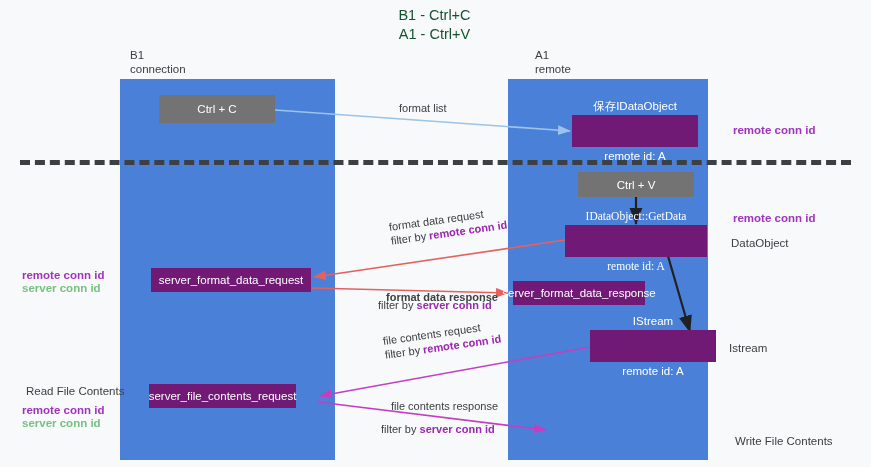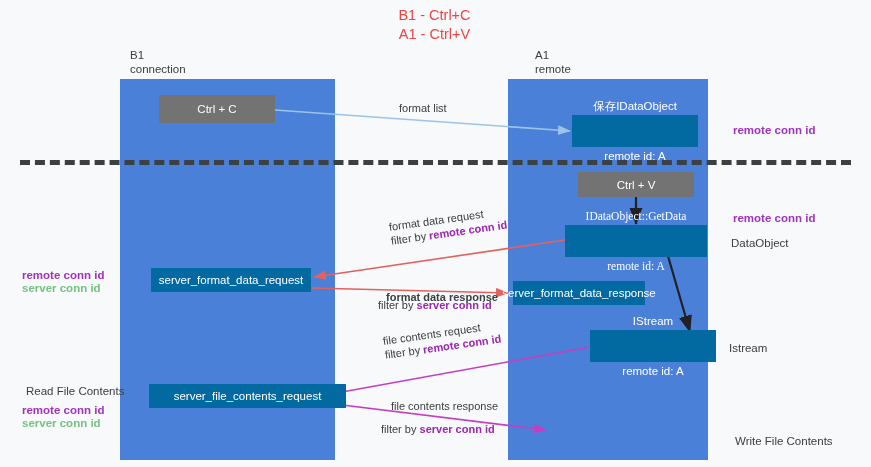--- a/index.html
+++ b/index.html
@@ -34,7 +34,7 @@
     width: 869px;
     text-align: center;
     font-size: 14.5px;
-    color: #ef4444;
+    color: #14532d;
     line-height: 19px;
     z-index: 2;
   }

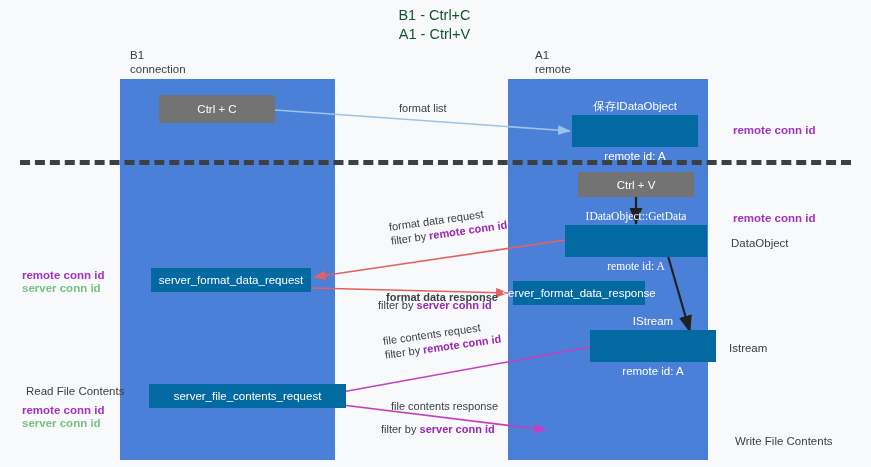--- a/index.html
+++ b/index.html
@@ -66,7 +66,7 @@
     line-height: 14px;
     z-index: 6;
   }
-  .node.orange { background: #0369a1; gap: 36px; }
+  .node.orange { background: #701a75; gap: 36px; }
   .node.green  { background: #737373; }
   .node .l2 { font-size: 11.5px; }
 

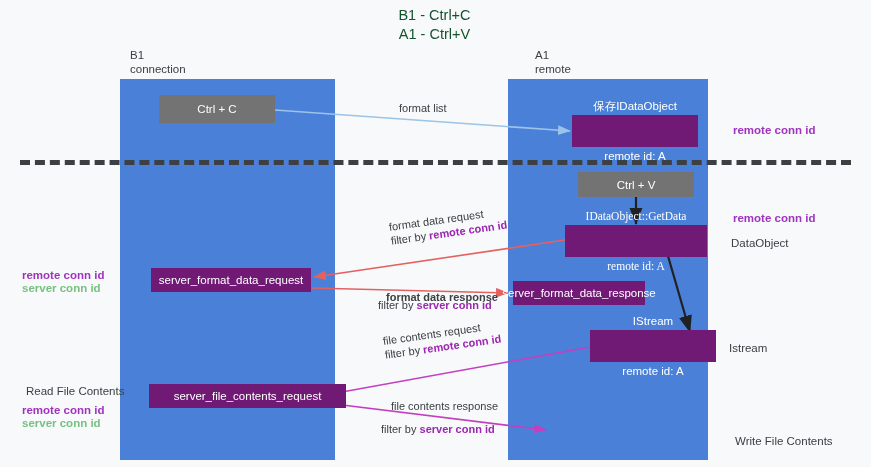--- a/index.html
+++ b/index.html
@@ -187,7 +187,7 @@
     <div class="l2">remote id: A</div>
   </div>
 
-  <div class="node orange" style="left:149px; top:384px; width:197px; height:24px;">
+  <div class="node orange" style="left:149px; top:384px; width:147px; height:24px;">
     <div>server_file_contents_request</div>
   </div>
 

